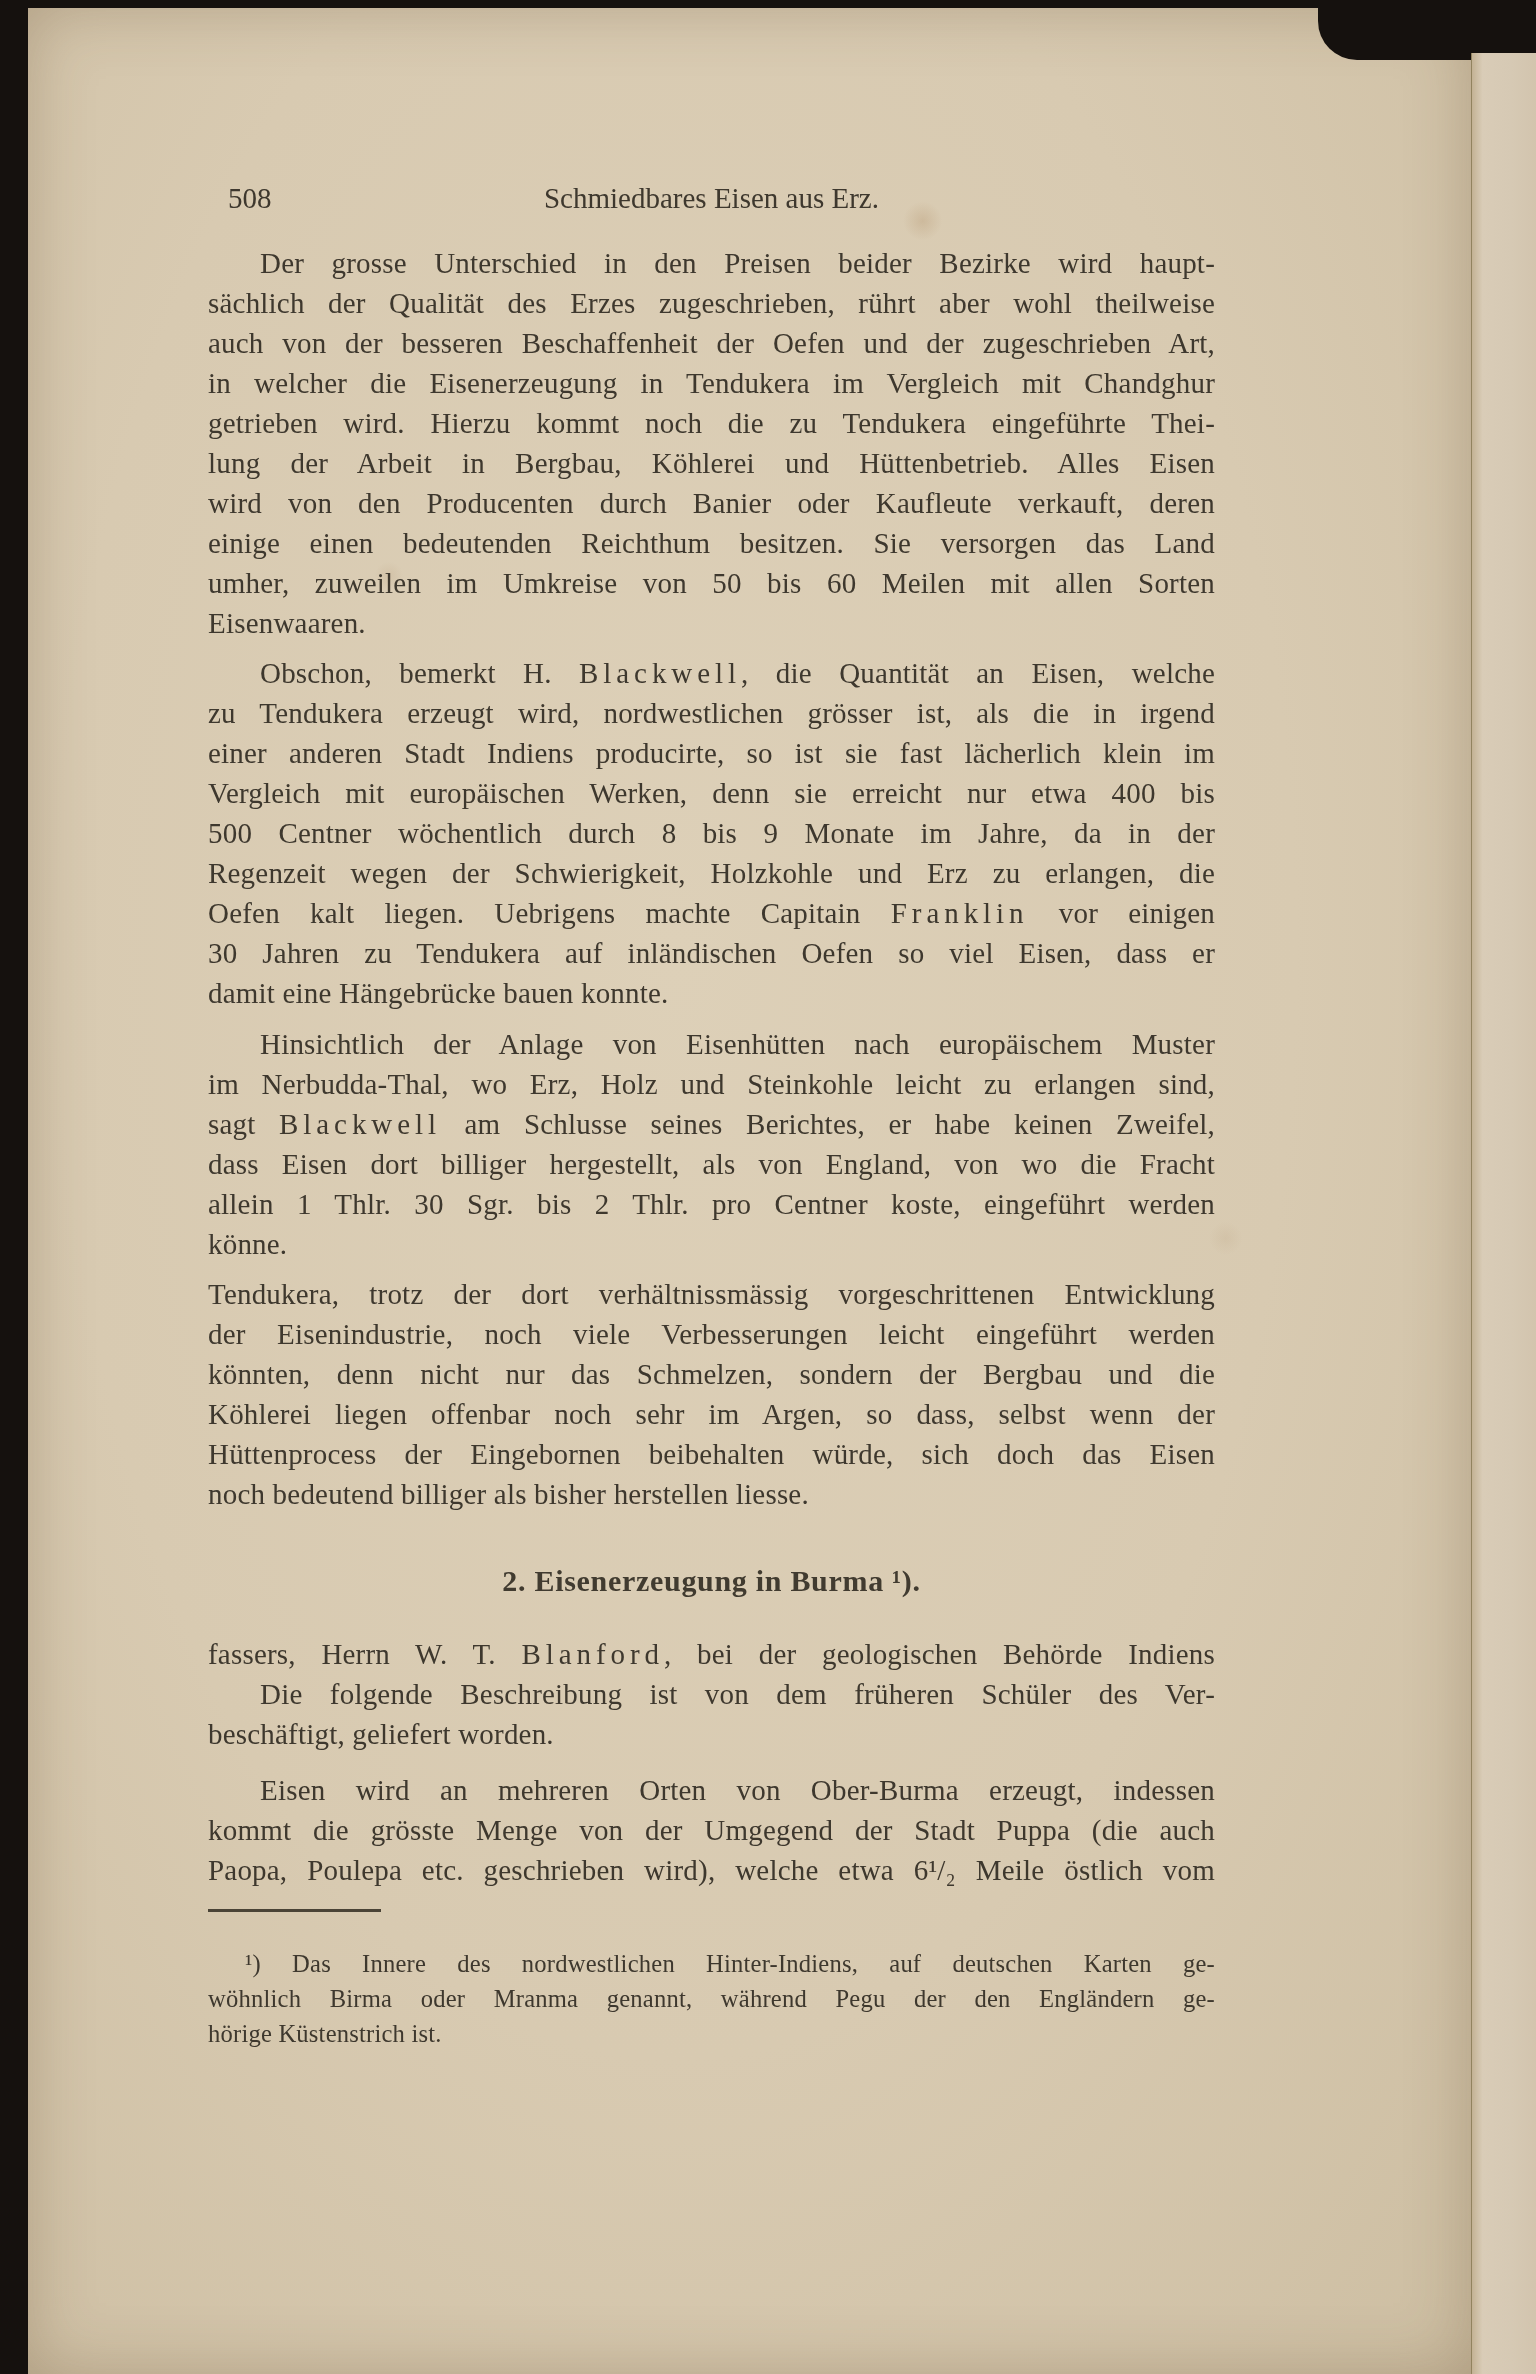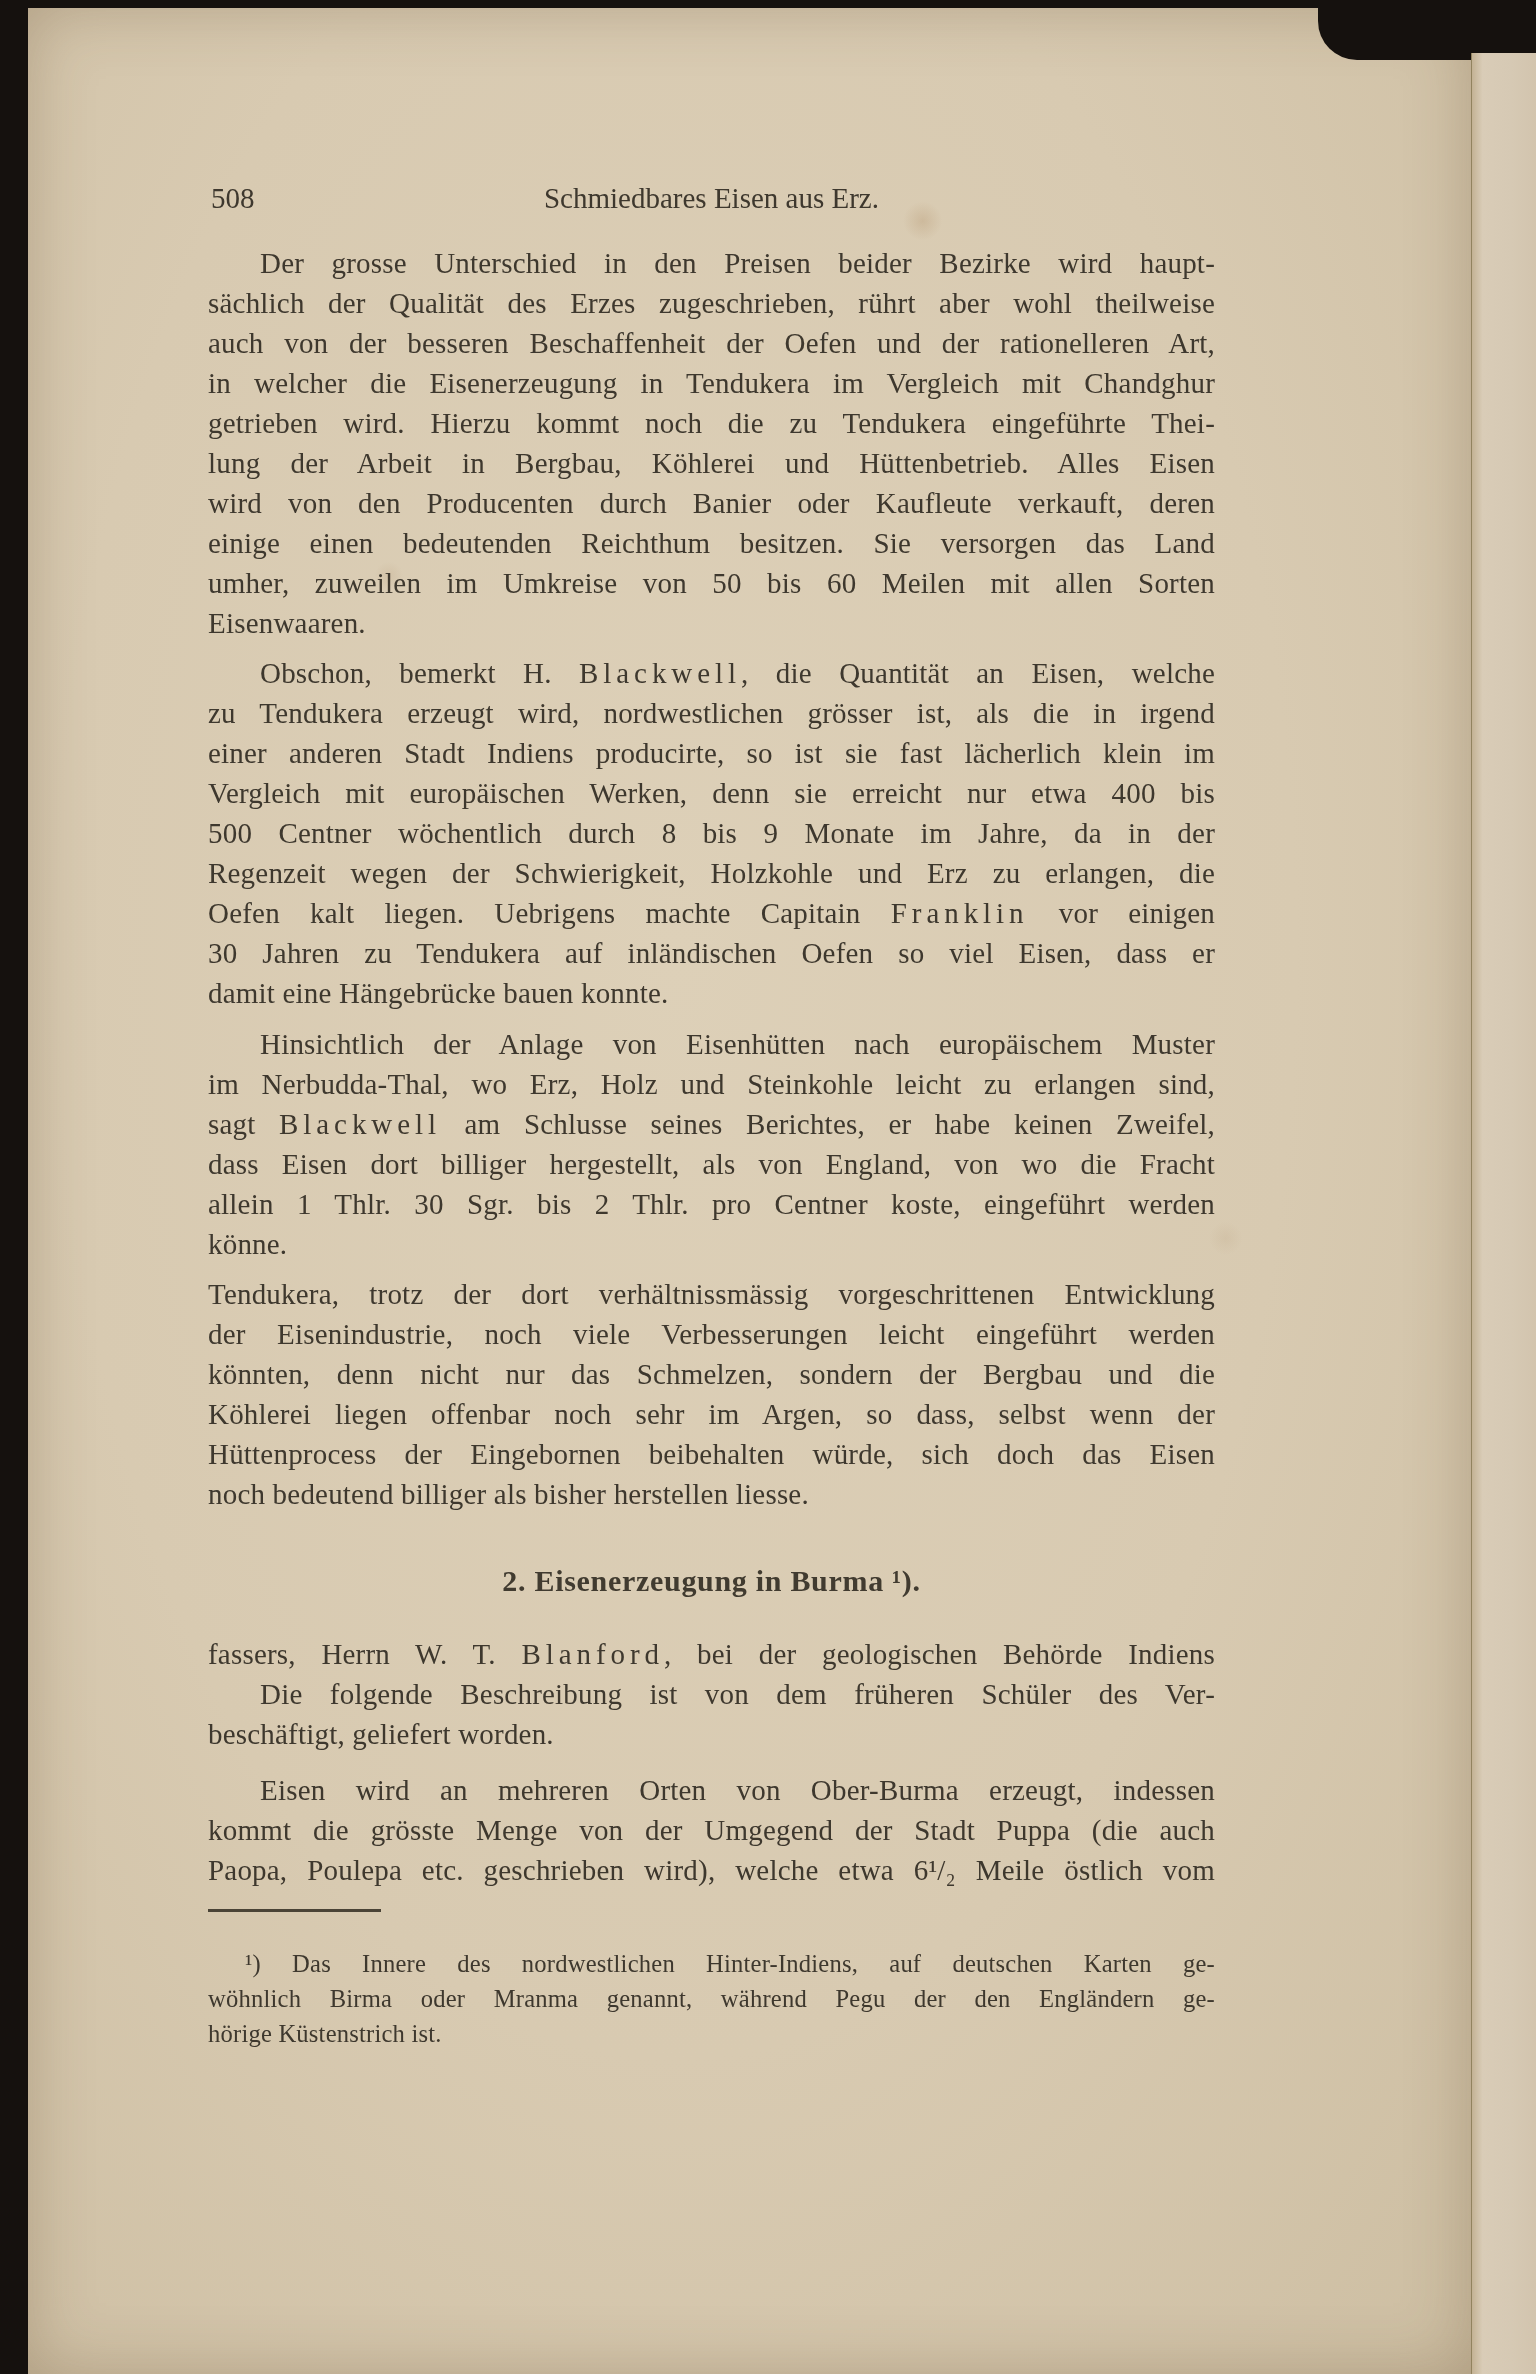--- a/index.html
+++ b/index.html
@@ -43,7 +43,7 @@
     font-size: 29px;
     text-align: center;
   }
-  .pagenum { position: absolute; left: 3px; top: 0; }
+  .pagenum { position: absolute; left: 20px; top: 0; }
   .para { margin: 0; }
   #p1 { margin-top: 24px; }
   #p2, #p3, #p4 { margin-top: 10.2px; }

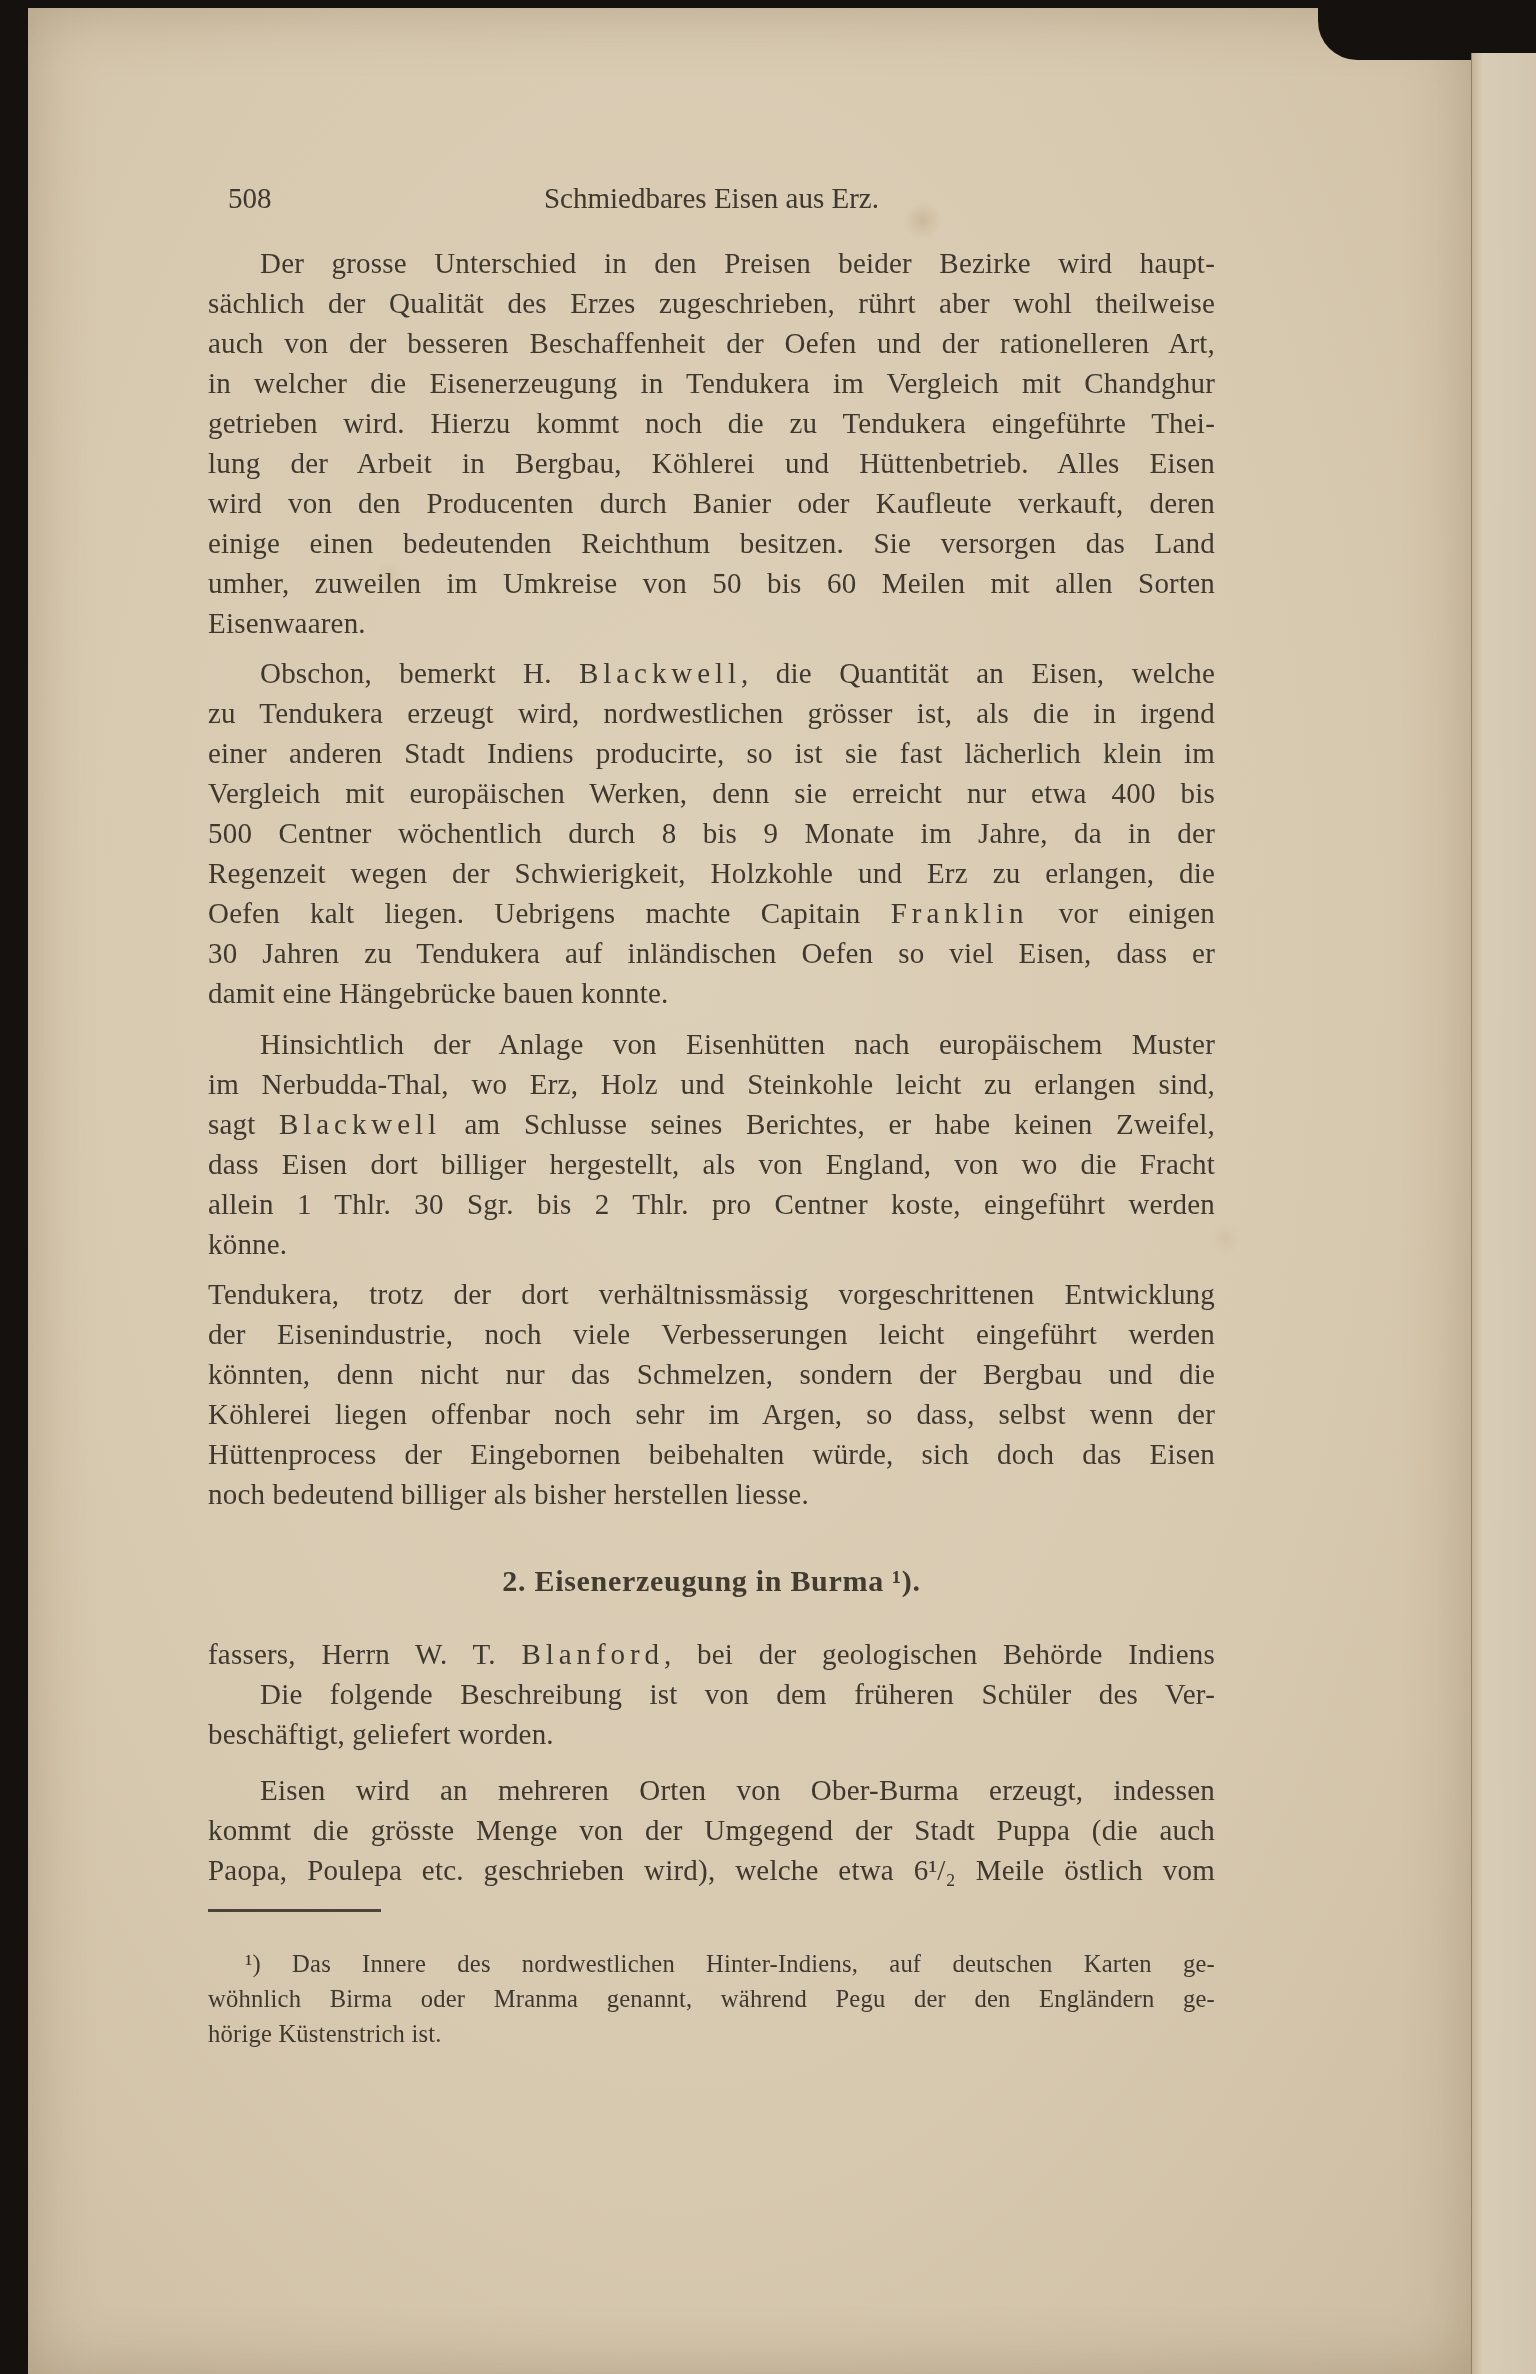--- a/index.html
+++ b/index.html
@@ -97,7 +97,7 @@
     <div class="para" id="p1">
       <div class="line first js-emph">Der grosse Unterschied in den Preisen beider Bezirke wird haupt-</div>
       <div class="line js-emph">sächlich der Qualität des Erzes zugeschrieben, rührt aber wohl theilweise</div>
-      <div class="line js-emph">auch von der besseren Beschaffenheit der Oefen und der rationelleren Art,</div>
+      <div class="line js-emph">auch von der besseren Beschaffenheit der Oefen und der zugeschrieben Art,</div>
       <div class="line js-emph">in welcher die Eisenerzeugung in Tendukera im Vergleich mit Chandghur</div>
       <div class="line js-emph">getrieben wird.  Hierzu kommt noch die zu Tendukera eingeführte Thei-</div>
       <div class="line js-emph">lung der Arbeit in Bergbau, Köhlerei und Hüttenbetrieb.  Alles Eisen</div>

